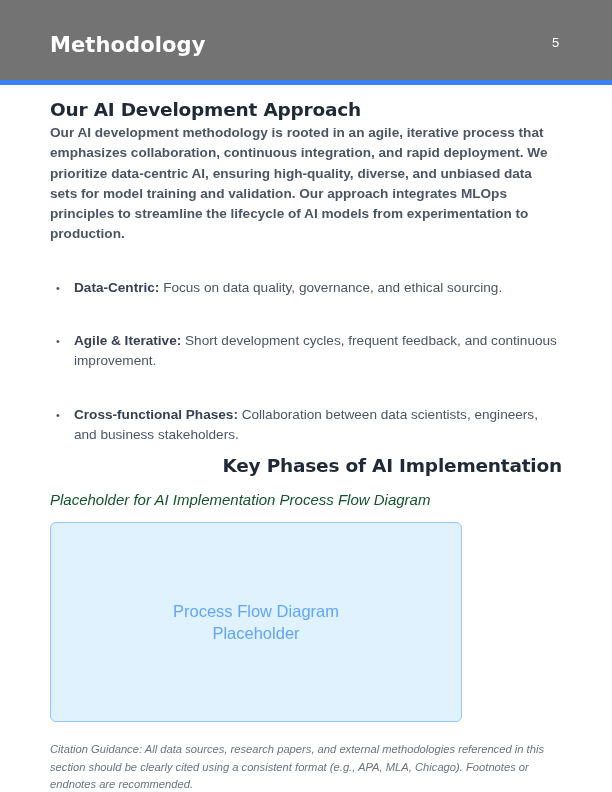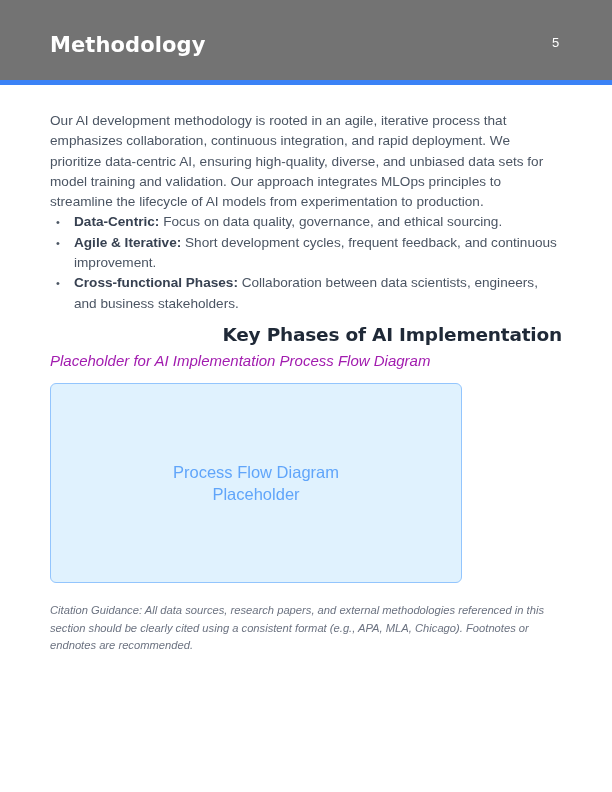--- a/index.html
+++ b/index.html
@@ -66,6 +66,7 @@
 <div class="header-strip"></div>
 
 <div class="content">
+  <h2>Our AI Development Approach</h2>
   <p class="para">Our AI development methodology is rooted in an agile, iterative process that emphasizes collaboration, continuous integration, and rapid deployment. We prioritize data-centric AI, ensuring high-quality, diverse, and unbiased data sets for model training and validation. Our approach integrates MLOps principles to streamline the lifecycle of AI models from experimentation to production.</p>
   <ul>
     <li><b>Data-Centric:</b><span> Focus on data quality, governance, and ethical sourcing.</span></li>

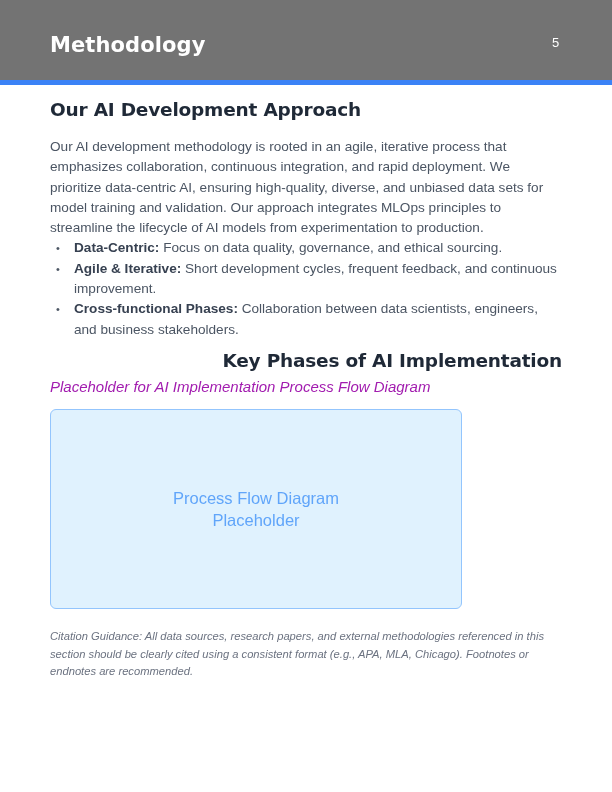--- a/index.html
+++ b/index.html
@@ -28,7 +28,7 @@
       font-size: 18.5px; color: #1f2937; line-height: 26px; letter-spacing: -0.2px;
     }
     .para {
-      font-size: 13.6px; line-height: 20.3px; color: #4b5563; margin-top: 14px;
+      font-size: 13.6px; line-height: 20.3px; color: #4b5563; margin-top: 0; font-weight: bold;
     }
     ul { list-style: none; margin-top: 0; }
     li {

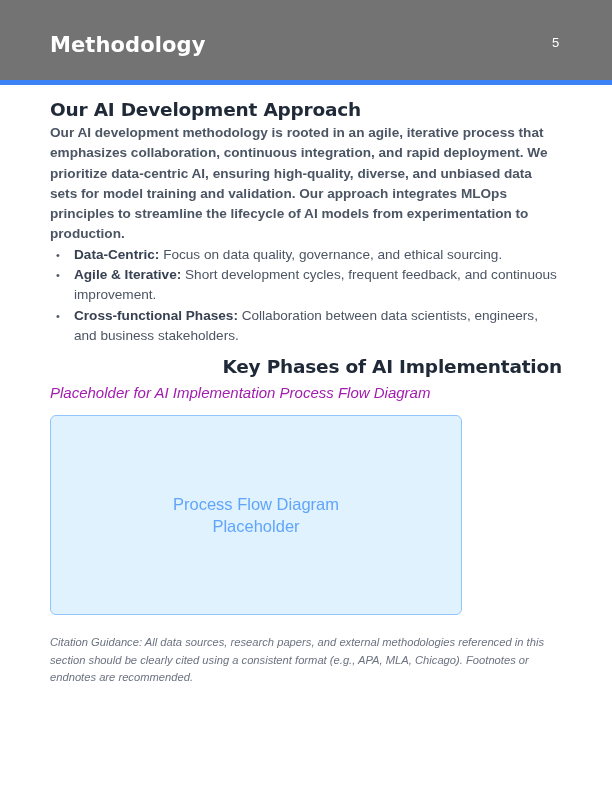--- a/index.html
+++ b/index.html
@@ -33,7 +33,7 @@
     ul { list-style: none; margin-top: 0; }
     li {
       position: relative; padding-left: 24px;
-      font-size: 13.6px; line-height: 20.3px; color: #4b5563;
+      font-size: 13.6px; line-height: 20.3px; color: #4b5563; margin-top: 33px;
     }
     li::before {
       content: "•"; position: absolute; left: 6px; top: 0; color: #4b5563;

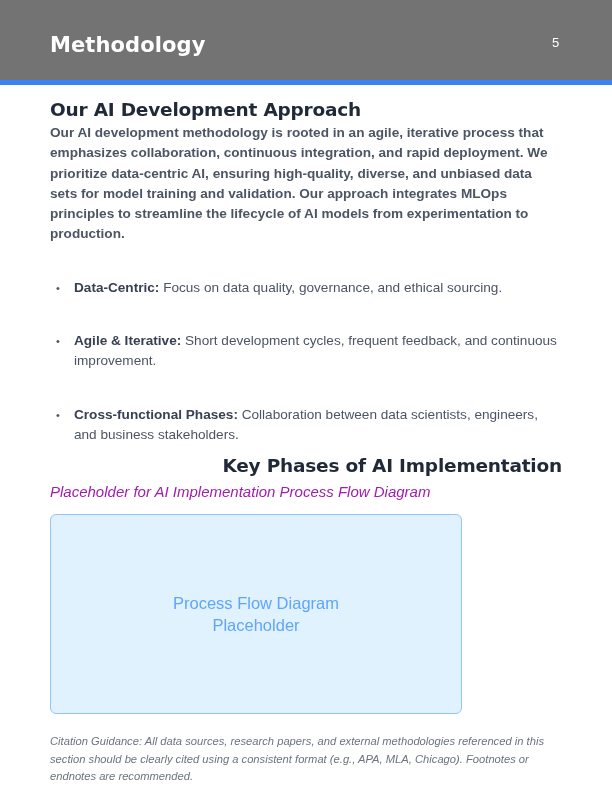--- a/index.html
+++ b/index.html
@@ -42,7 +42,7 @@
     li b { color: #374151; font-weight: bold; }
     .h2-second { margin-top: 8px; text-align: right; }
     .subtitle {
-      font-style: italic; font-size: 15px; color: #a21caf; line-height: 22px; margin-top: 2px;
+      font-style: italic; font-size: 15px; color: #14532d; line-height: 22px; margin-top: 10px;
     }
     .diagram-box {
       margin-top: 11px; width: 412px; height: 200px;

